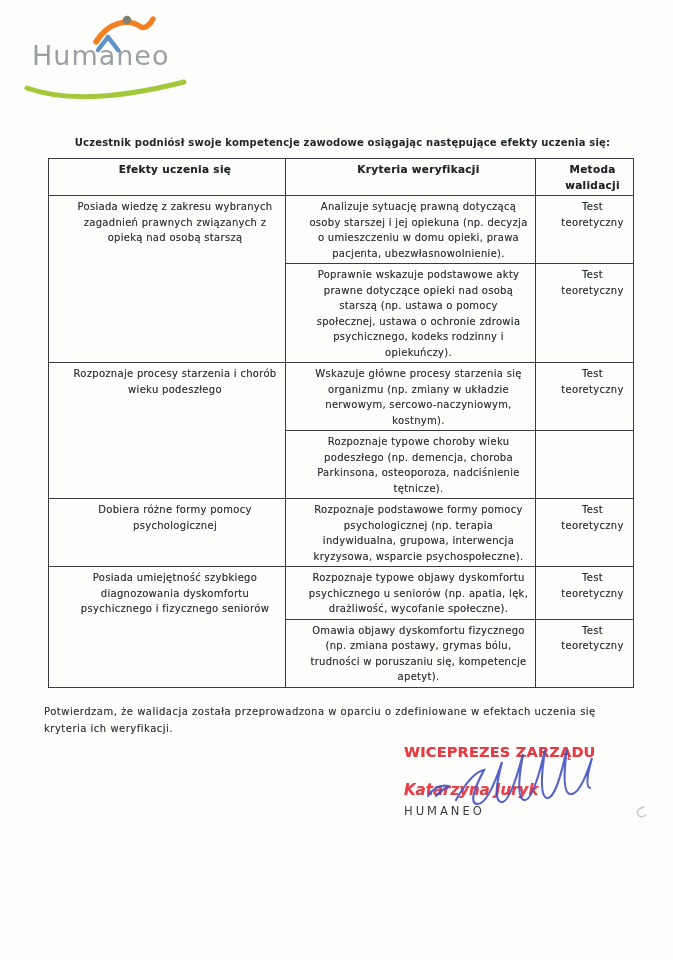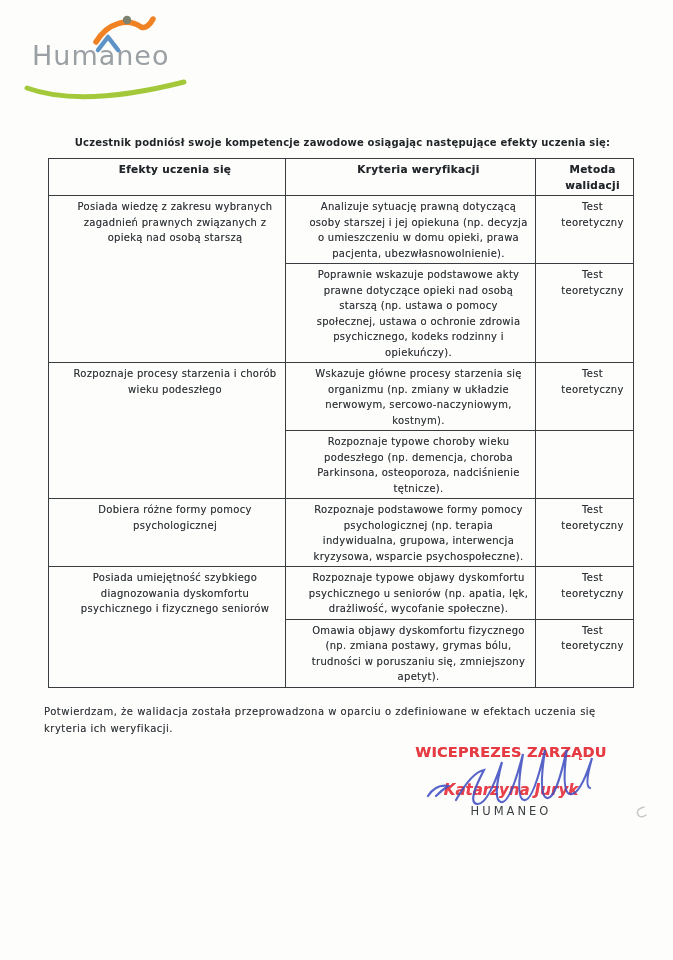--- a/index.html
+++ b/index.html
@@ -133,7 +133,7 @@
       <td>Test teoretyczny</td>
     </tr>
     <tr class="h68">
-      <td>Omawia objawy dyskomfortu fizycznego (np. zmiana postawy, grymas bólu, trudności w poruszaniu się, zmniejszony apetyt).</td>
+      <td>Omawia objawy dyskomfortu fizycznego (np. zmiana postawy, grymas bólu, trudności w poruszaniu się, kompetencje apetyt).</td>
       <td>Test teoretyczny</td>
     </tr>
   </tbody>

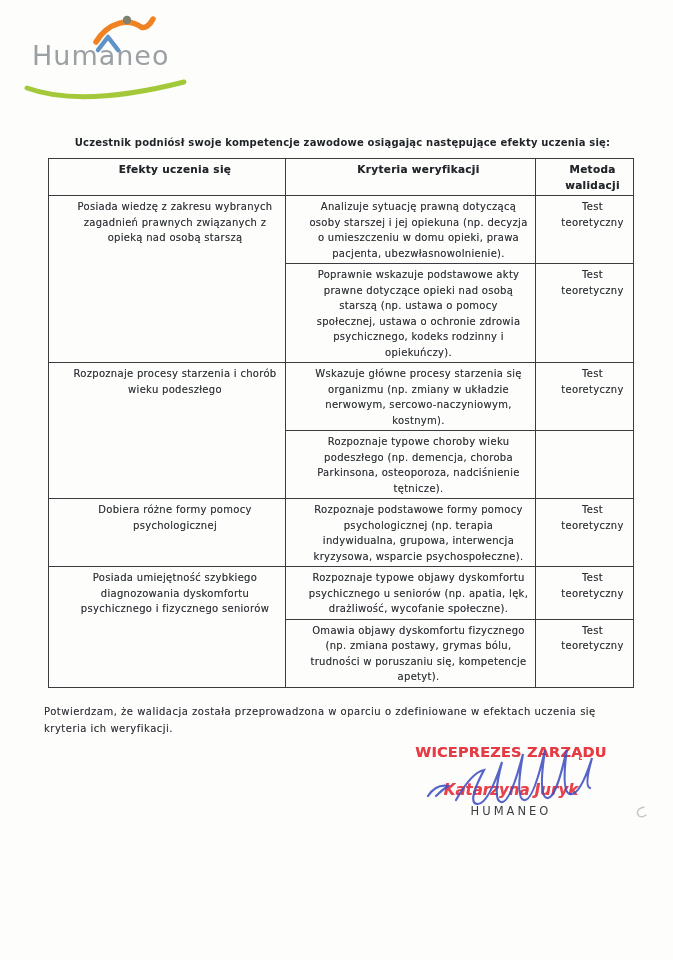--- a/index.html
+++ b/index.html
@@ -53,7 +53,7 @@
   .para.p2{top:701px;}
 
   
-  .sig{position:absolute;left:404px;top:744px;width:214px;text-align:center;}
+  .sig{position:absolute;left:404px;top:744px;width:214px;}
   .sig-role{
     font-size:14.5px;font-weight:bold;color:#e73b44;letter-spacing:0.2px;
     text-shadow:0 0 0.6px rgba(231,59,68,.7);

